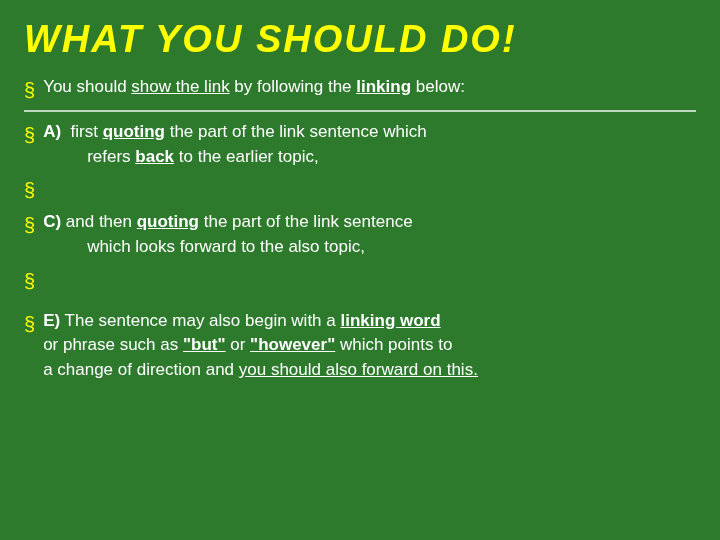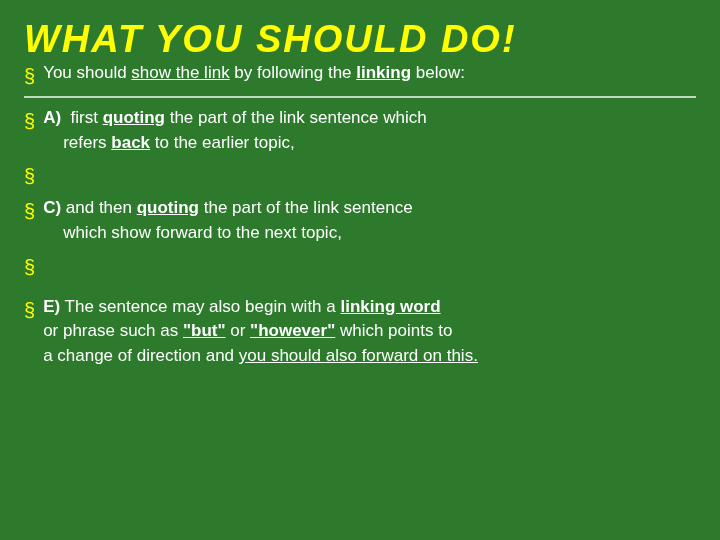--- a/index.html
+++ b/index.html
@@ -29,6 +29,7 @@
       color: #ffff00;
       font-family: Arial Black, Arial, sans-serif;
       letter-spacing: 2px;
+      margin-bottom: 14px;
       font-style: italic;
     }
 

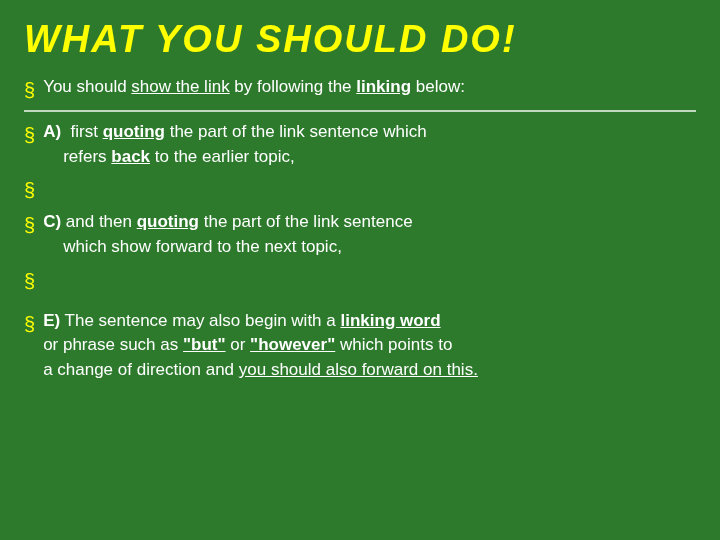--- a/index.html
+++ b/index.html
@@ -83,7 +83,7 @@
     }
 
     .indent {
-      margin-left: 20px;
+      margin-left: 44px;
     }
   </style>
 </head>

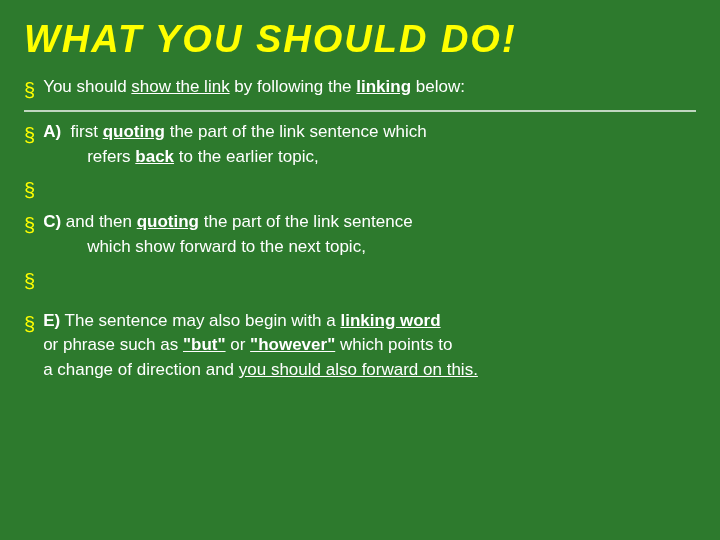--- a/index.html
+++ b/index.html
@@ -119,7 +119,7 @@
       <span class="bullet">§</span>
       <span class="item-text">
         <span class="bold">C)</span> and then <span class="bold-underline">quoting</span> the part of the link sentence
-        <span class="indent" style="display:block;">which show forward to the next topic,</span>
+        <span class="indent" style="display:block;">which looks forward to the also topic,</span>
       </span>
     </div>
 

